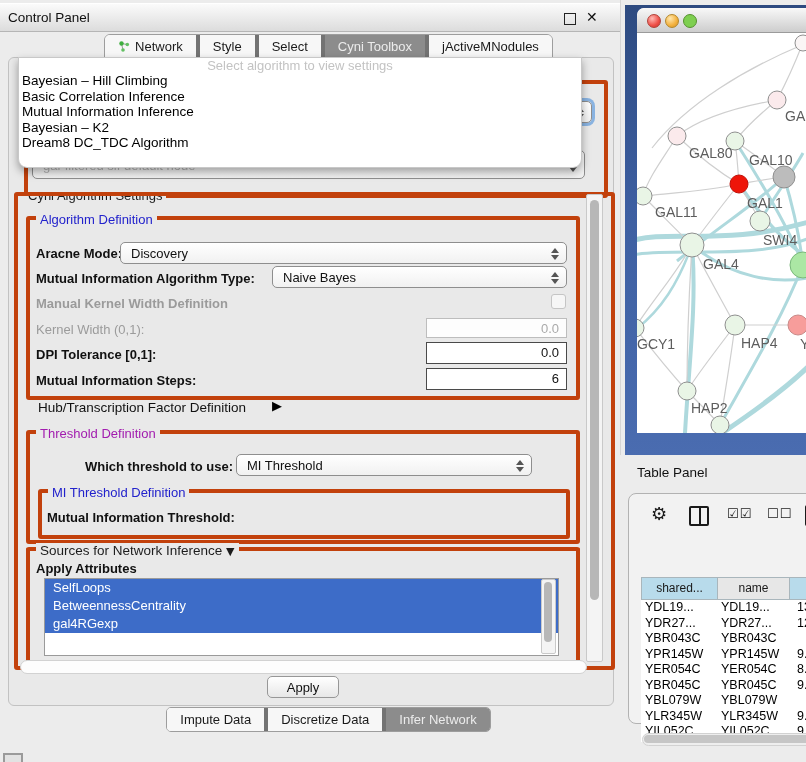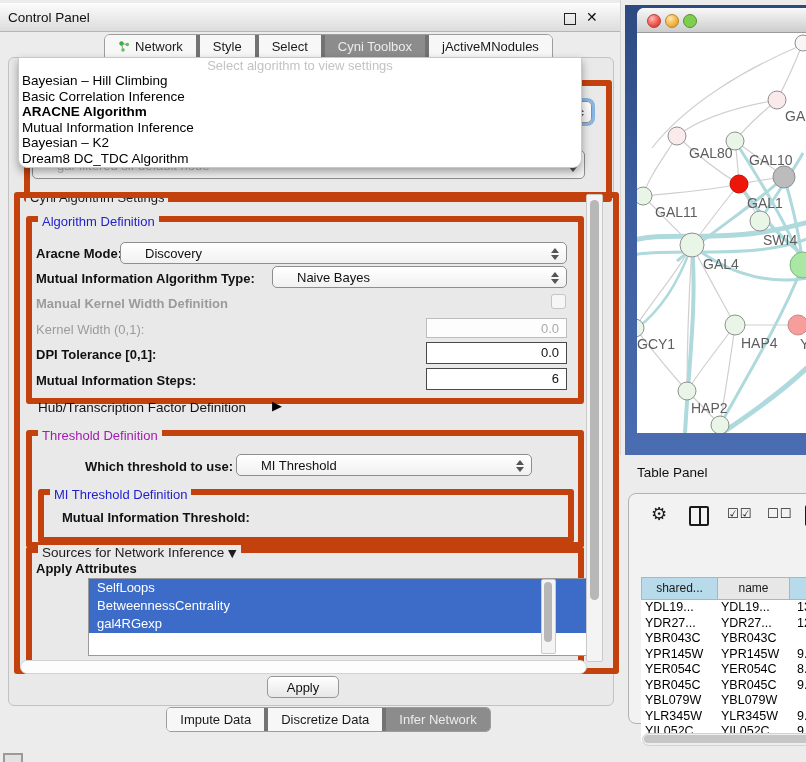--- a/index.html
+++ b/index.html
@@ -166,7 +166,6 @@
       <div class="ph">Select algorithm to view settings</div>
       <div class="item">Bayesian – Hill Climbing</div>
       <div class="item">Basic Correlation Inference</div>
-      <div class="item bold">ARACNE Algorithm</div>
       <div class="item">Mutual Information Inference</div>
       <div class="item">Bayesian – K2</div>
       <div class="item">Dream8 DC_TDC Algorithm</div>

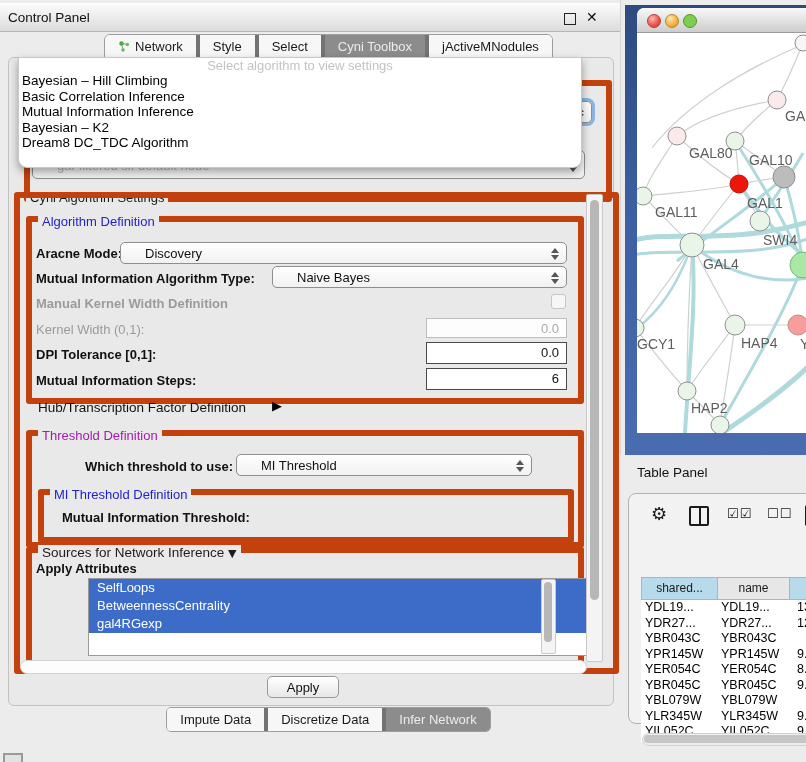--- a/index.html
+++ b/index.html
@@ -30,7 +30,7 @@
      border:1px solid #c2c2c2;border-radius:6px;}
 
   
-  .grp{position:absolute;border:6px solid #c2410c;border-radius:3px;}
+  .grp{position:absolute;border:4px solid #c2410c;border-radius:3px;}
   .legend{position:absolute;top:-8px;left:6px;background:#e9e9e9;padding:0 4px;font-size:13px;color:#1c1c1c;white-space:nowrap;}
   .legend.blue{color:#2222cc;}
   .legend.green{color:#a21caf;}

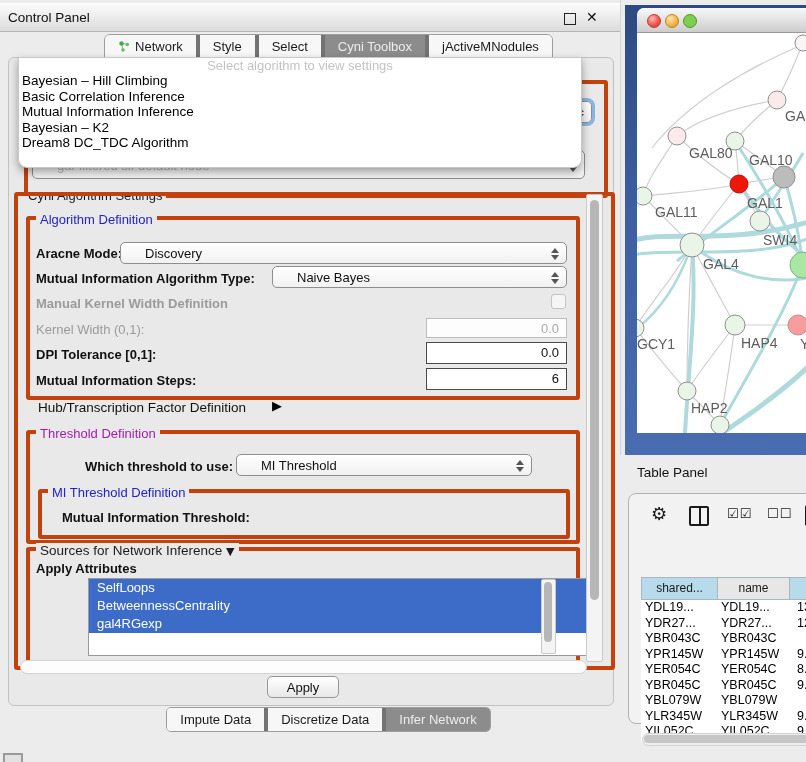--- a/index.html
+++ b/index.html
@@ -42,7 +42,7 @@
   
   .combo{position:absolute;height:22px;background:linear-gradient(#ffffff,#f1f1f1);
      border:1px solid #8e8e8e;border-radius:5px;font-size:13px;color:#111;
-     line-height:22px;padding-left:24px;box-sizing:border-box;}
+     line-height:22px;padding-left:10px;box-sizing:border-box;}
   .combo .steppers{position:absolute;right:7px;top:3px;width:8px;height:16px;}
   .steppers i{position:absolute;left:0;width:0;height:0;border-left:4px solid transparent;border-right:4px solid transparent;}
   .steppers .up{top:2px;border-bottom:5px solid #555;}

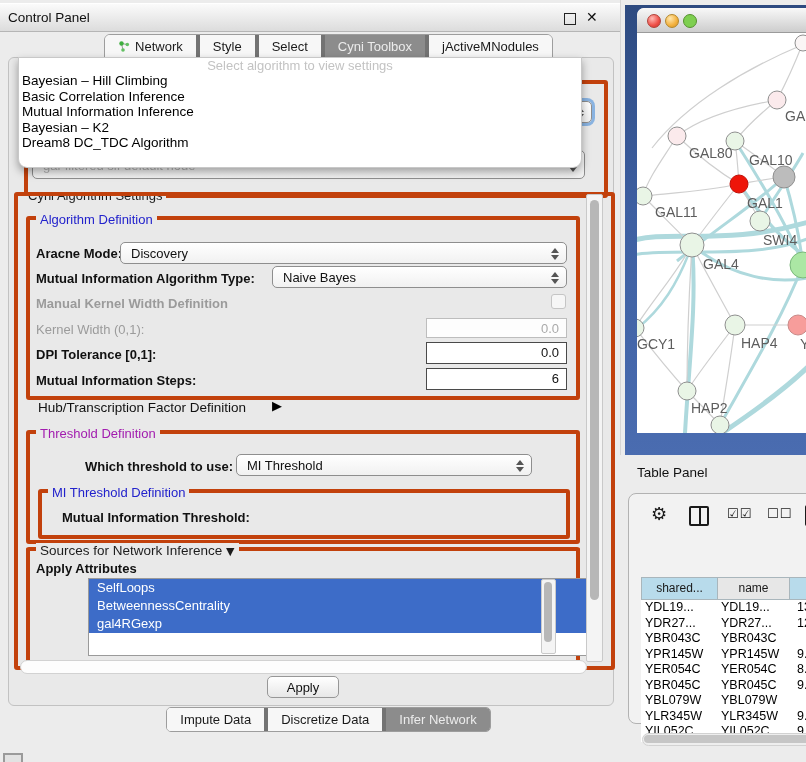--- a/index.html
+++ b/index.html
@@ -220,7 +220,7 @@
     <div class="grp" style="left:38px;top:489px;width:524px;height:42px;">
       <span class="legend blue">MI Threshold Definition</span>
     </div>
-    <span class="lbl" style="left:62px;top:510px;">Mutual Information Threshold:</span>
+    <span class="lbl" style="left:47px;top:510px;">Mutual Information Threshold:</span>
 
     <div class="grp" style="left:26px;top:547px;width:546px;height:112px;border-bottom:none;">
       <span class="legend" style="font-size:13.5px;">

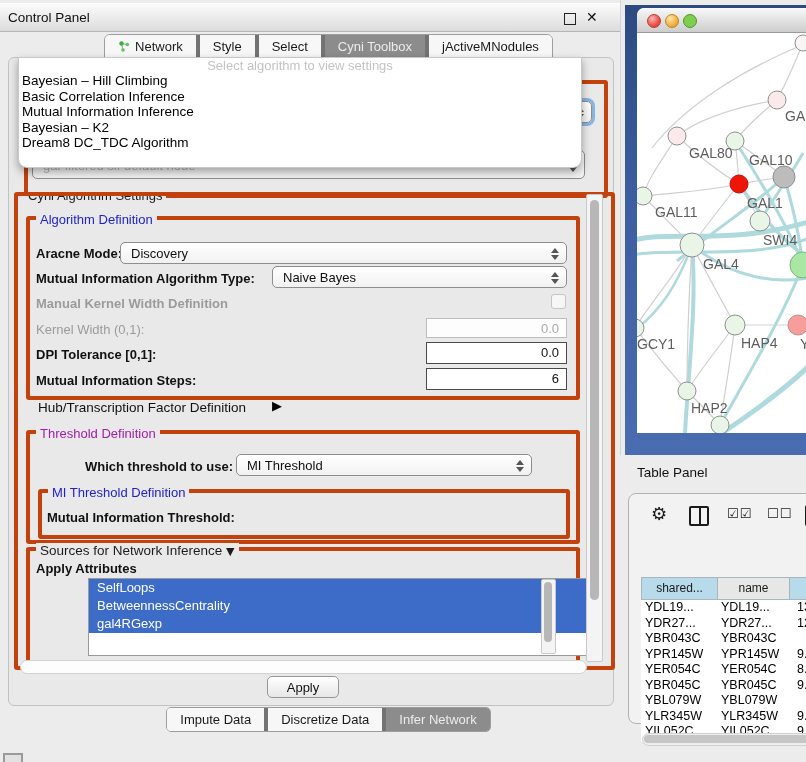--- a/index.html
+++ b/index.html
@@ -229,7 +229,7 @@
       </span>
     </div>
     <span class="lbl" style="left:36px;top:561px;">Apply Attributes</span>
-    <div class="attr-list" style="left:44px;top:578px;width:513px;height:76px;margin-left:44px;">
+    <div class="attr-list" style="left:44px;top:578px;width:513px;height:76px;">
       <div class="attr-item">SelfLoops</div>
       <div class="attr-item">BetweennessCentrality</div>
       <div class="attr-item">gal4RGexp</div>

